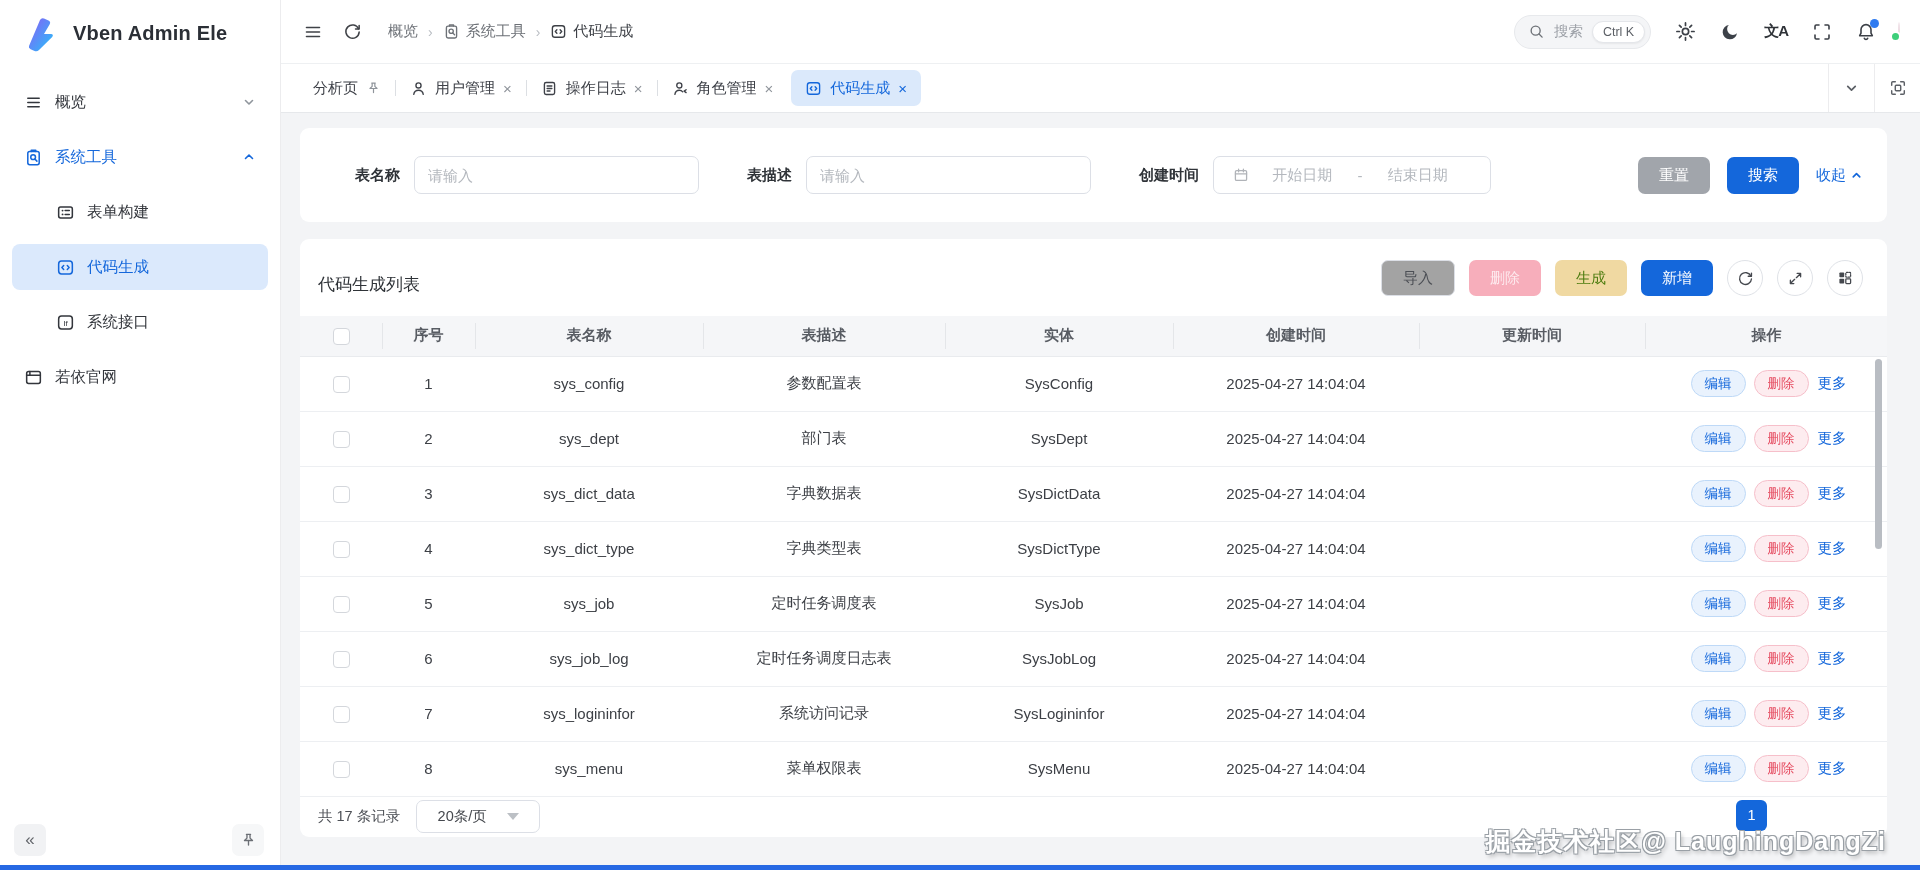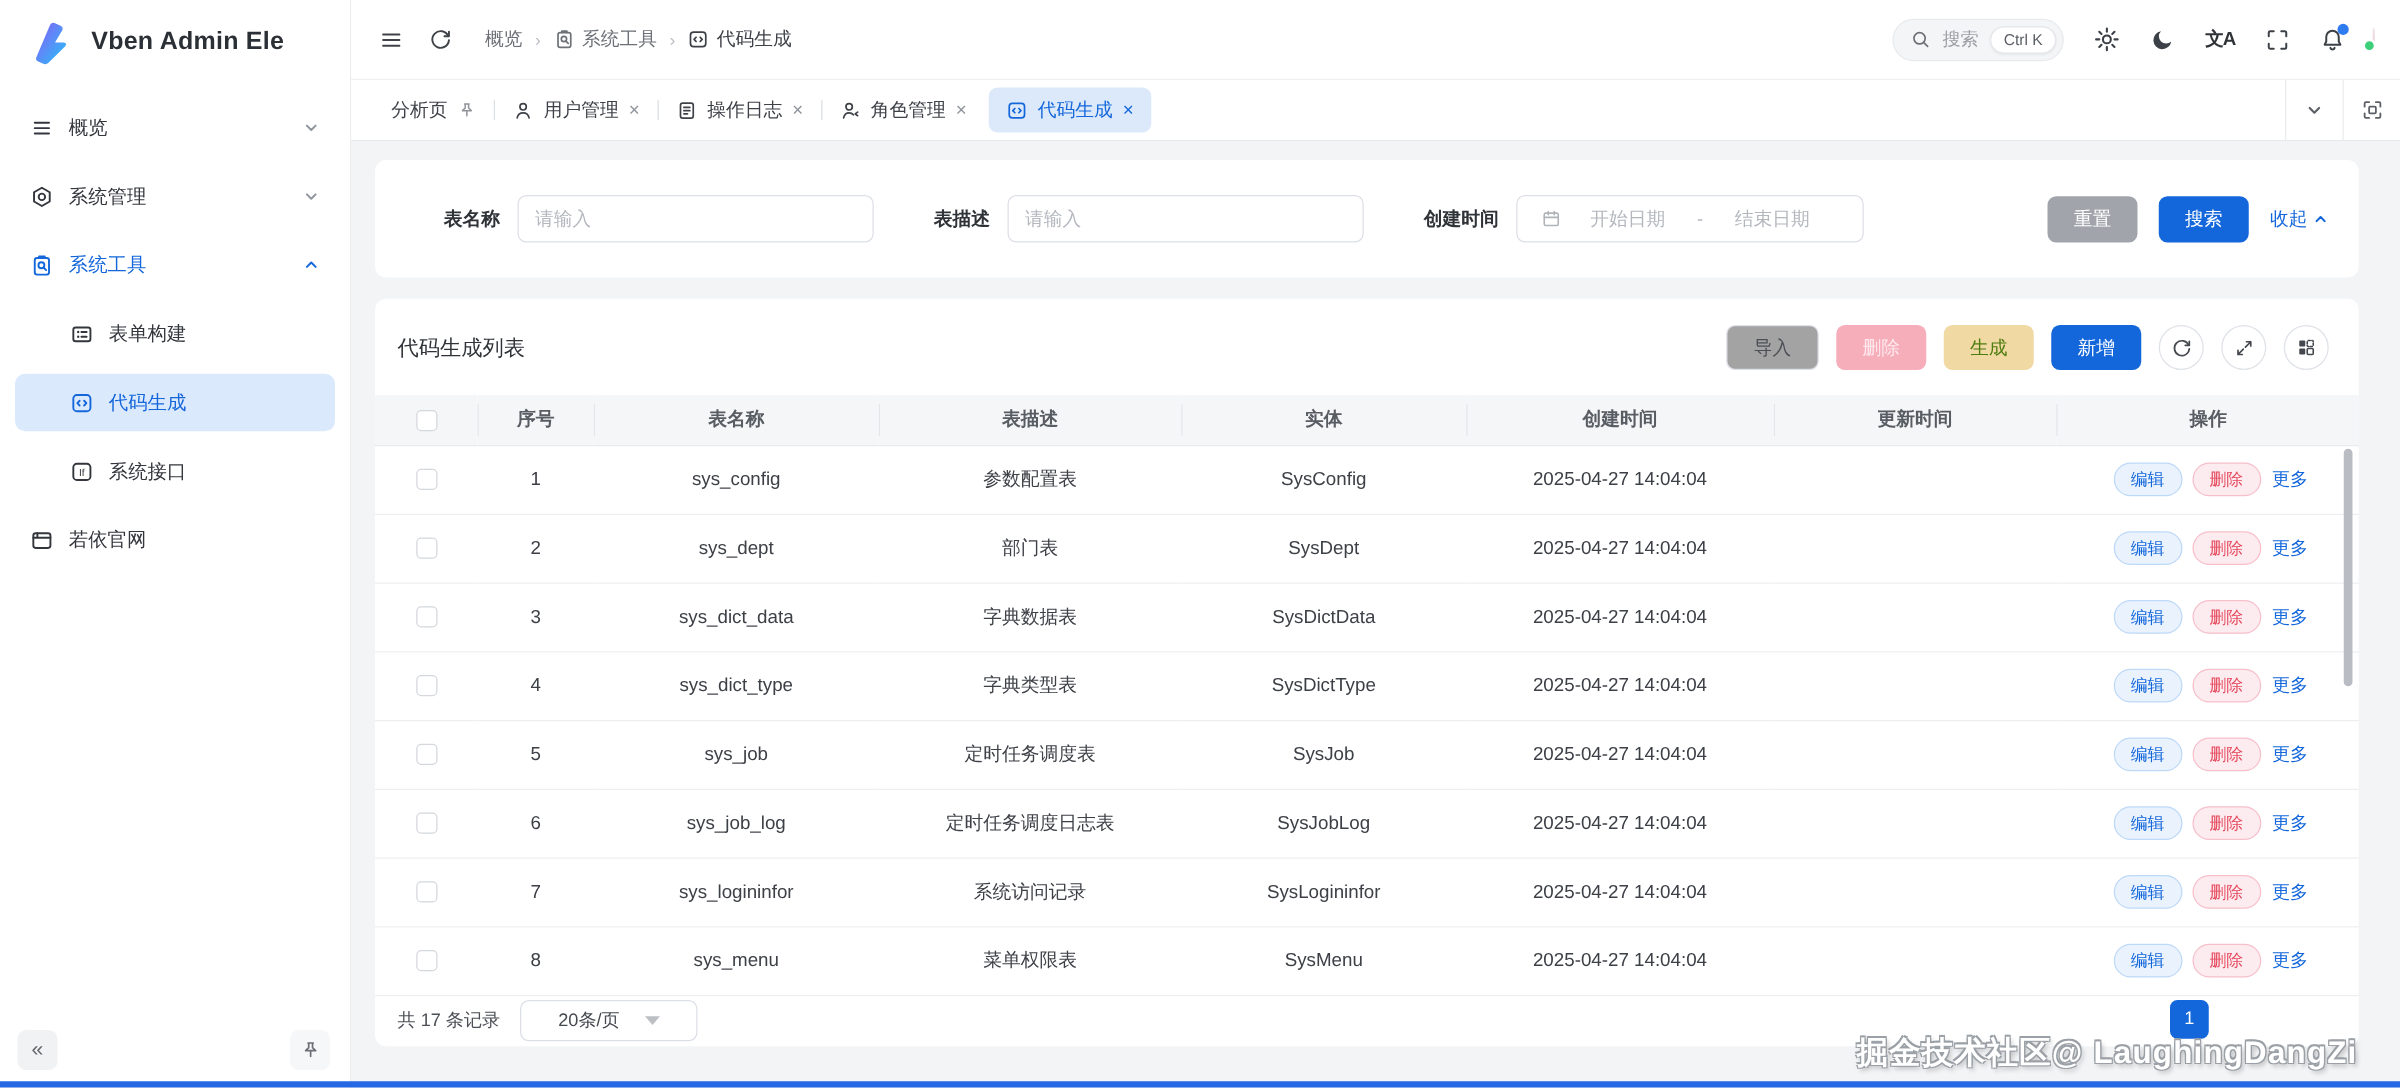--- a/index.html
+++ b/index.html
@@ -149,20 +149,6 @@
         </span>
       </div>
 
-      <div class="menu-item">
-        <span class="icon">
-          <svg width="19" height="19" viewBox="0 0 20 20">
-              <path d="M10 2.3l6.6 3.8v7.8L10 17.7l-6.6-3.8V6.1z"></path>
-              <circle cx="10" cy="10" r="2.7"></circle>
-            </svg>
-        </span>
-        <span>系统管理</span>
-        <span class="icon chev">
-          <svg width="14" height="14" viewBox="0 0 14 14">
-              <path d="M3.5 5.5 7 9l3.5-3.5"></path>
-            </svg>
-        </span>
-      </div>
 
 
       <div class="menu-item is-parent-active">

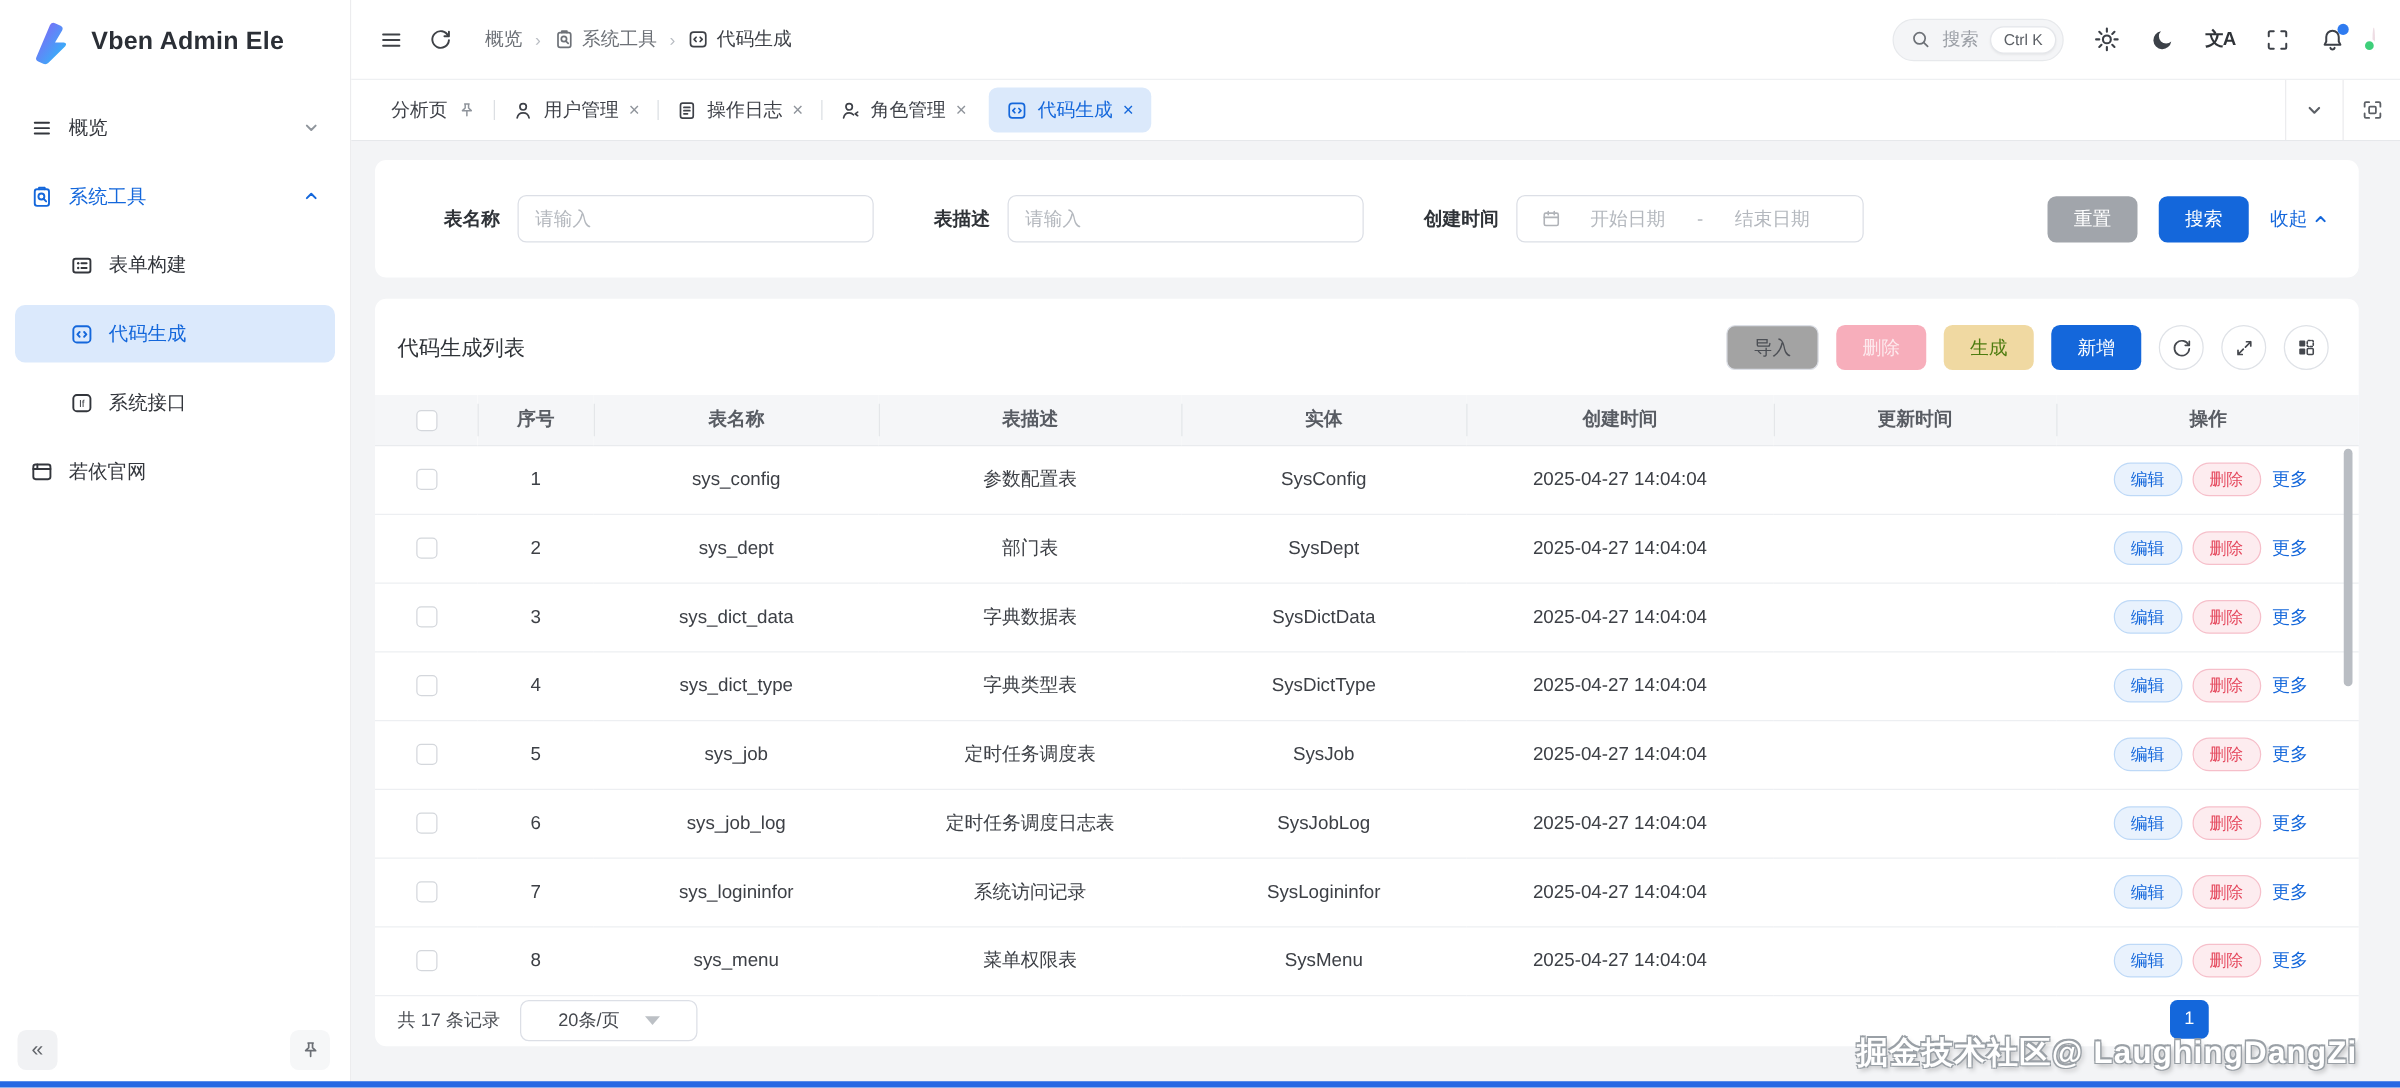--- a/index.html
+++ b/index.html
@@ -80,7 +80,7 @@
 
   
   .table-card{ background:#fff; border-radius:9px; margin-top:17px; height:598px; position:relative; overflow:hidden; }
-  .tc-head{ display:flex; align-items:center; padding:21px 24px 20px 18px;gap:44px; }
+  .tc-head{ display:flex; align-items:flex-end; padding:21px 24px 20px 18px;gap:44px; }
   .tc-title{ font-size:17px; color:#2f3338; font-weight:500; }
   .tc-toolbar{ margin-left:auto; display:flex; align-items:center; gap:14px; }
   .btn-sm{ height:36px; padding:0 21px; border-radius:7px; font-size:15px; border:none; display:inline-flex; align-items:center; cursor:pointer; font-family:inherit; }

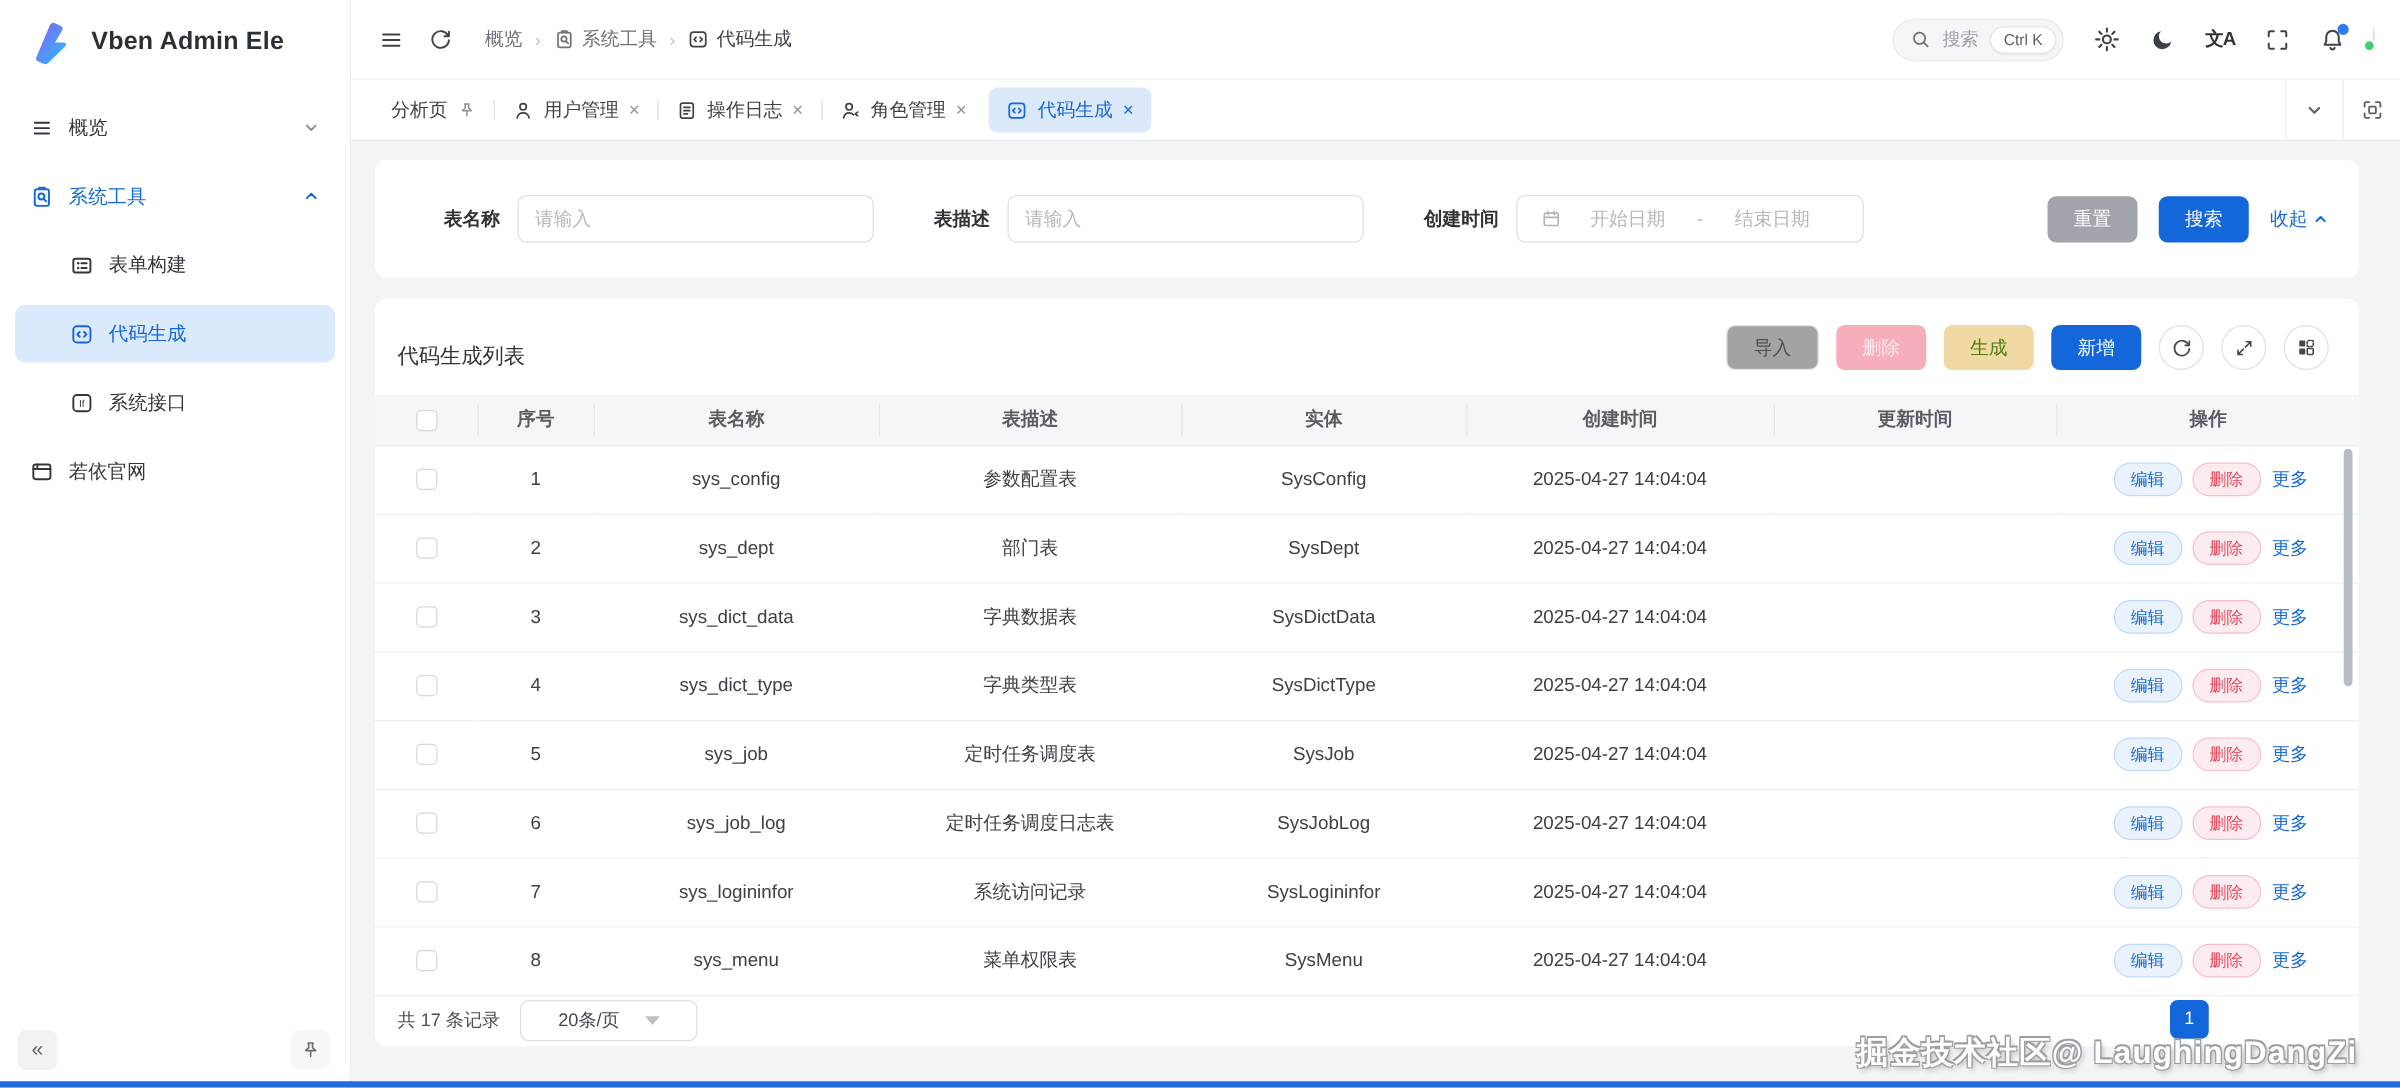--- a/index.html
+++ b/index.html
@@ -104,7 +104,7 @@
 
   .tc-footer{ display:flex; align-items:center; height:40px; padding:0 24px 0 18px; gap:16px; position:relative; }
   .total-text{ font-size:14.5px; color:#4c4f55; }
-  .page-size{ width:142px; height:33px; border:1px solid #dcdfe6; border-radius:7px; display:flex; align-items:center; justify-content:center; gap:20px; color:#45484e; font-size:14.5px; cursor:pointer; }
+  .page-size{ width:124px; height:33px; border:1px solid #dcdfe6; border-radius:7px; display:flex; align-items:center; justify-content:center; gap:20px; color:#45484e; font-size:14.5px; cursor:pointer; }
   .caret{ width:0; height:0; border-left:6px solid transparent; border-right:6px solid transparent; border-top:7px solid #bcc0c5; }
   .page-btn{ position:absolute; right:120px; top:3px; width:31px; height:31px; border:none; border-radius:6px; background:var(--primary); color:#fff; font-size:14.5px; cursor:pointer; }
   .vscroll{ position:absolute; right:5px; top:120px; width:7px; height:190px; border-radius:4px; background:#b9bdc3; }

